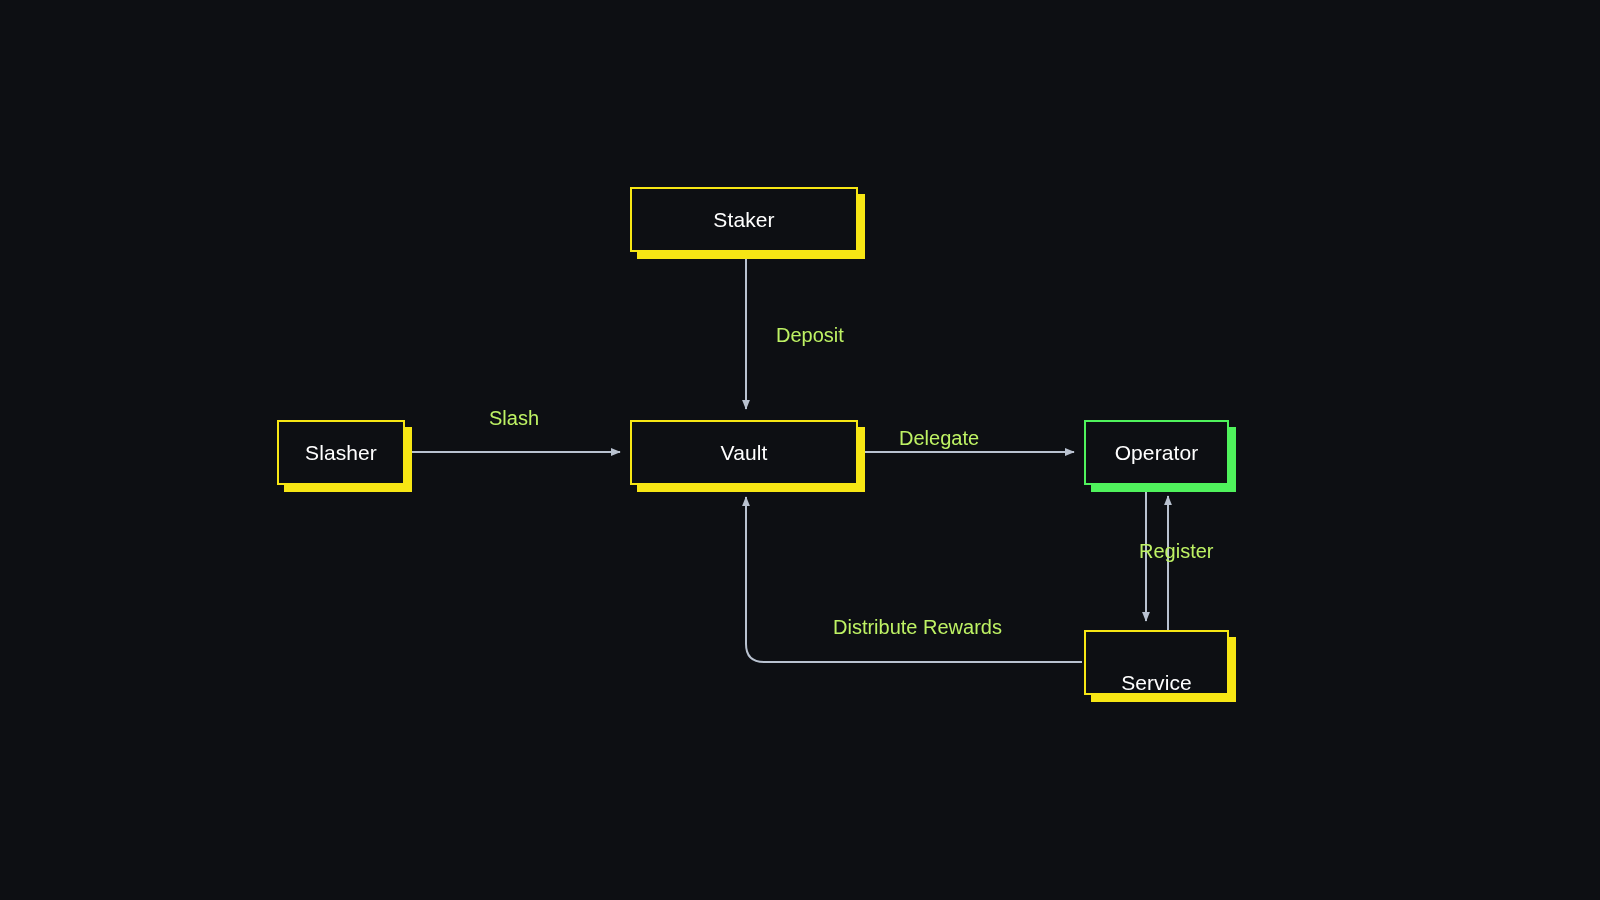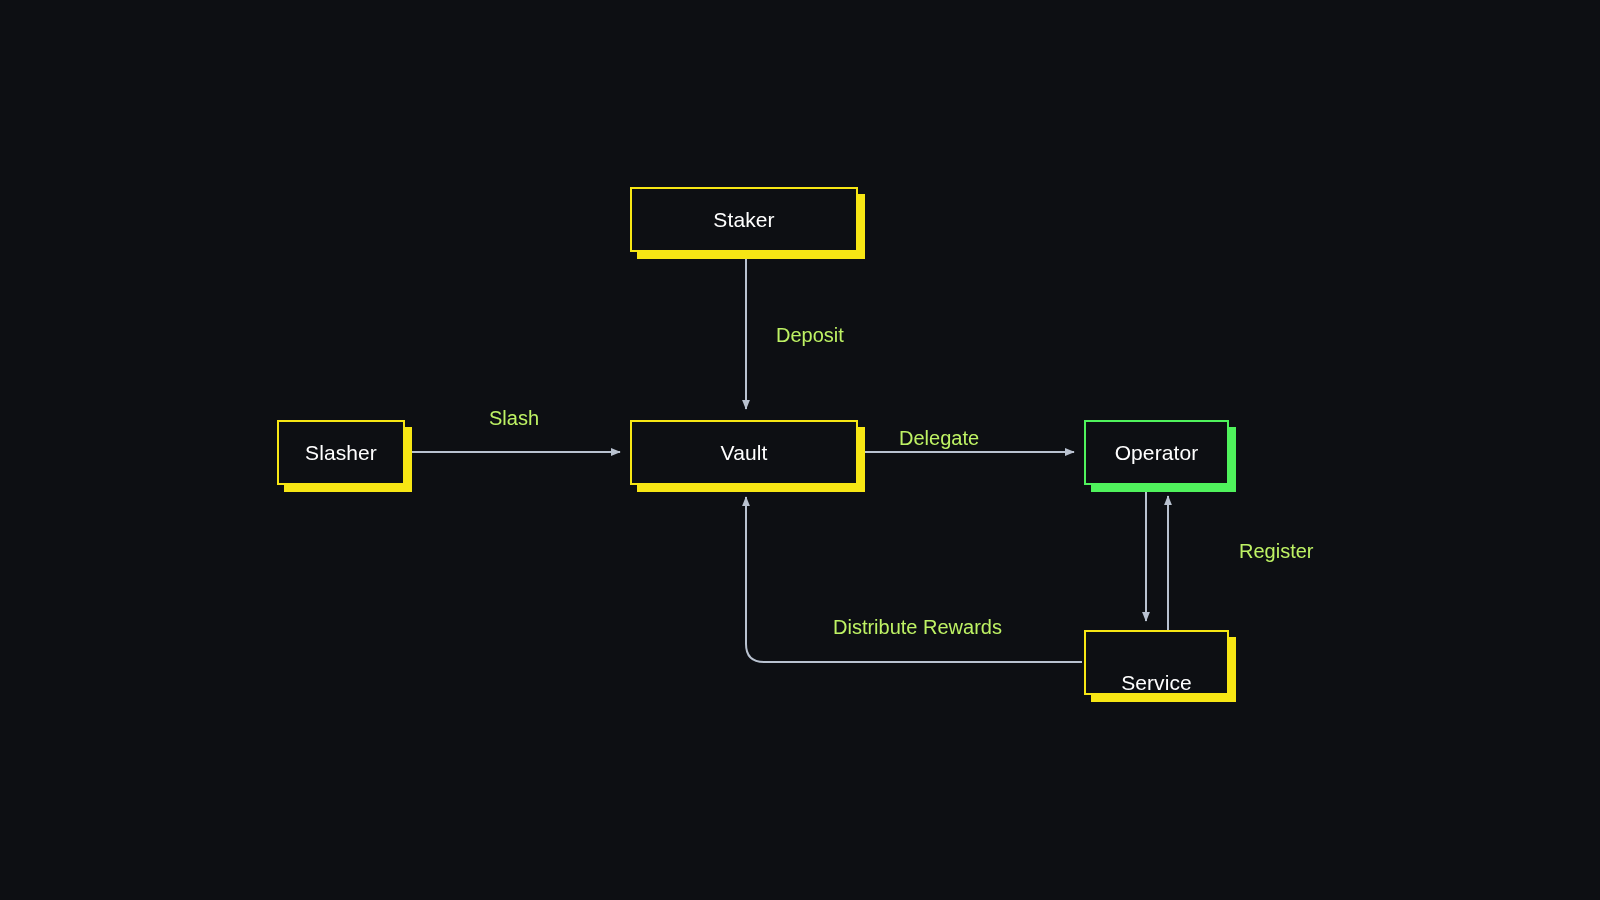--- a/index.html
+++ b/index.html
@@ -128,7 +128,7 @@
   <div class="edge-label" style="left: 776px; top: 325px;">Deposit</div>
   <div class="edge-label" style="left: 489px; top: 408px;">Slash</div>
   <div class="edge-label" style="left: 899px; top: 408px; margin-top: 20px;">Delegate</div>
-  <div class="edge-label" style="left: 1239px; top: 541px;">Register</div>
+  <div class="edge-label" style="left: 1139px; top: 541px;">Register</div>
   <div class="edge-label" style="left: 833px; top: 617px; text-align: center;">Distribute Rewards</div>
 
 </div>

